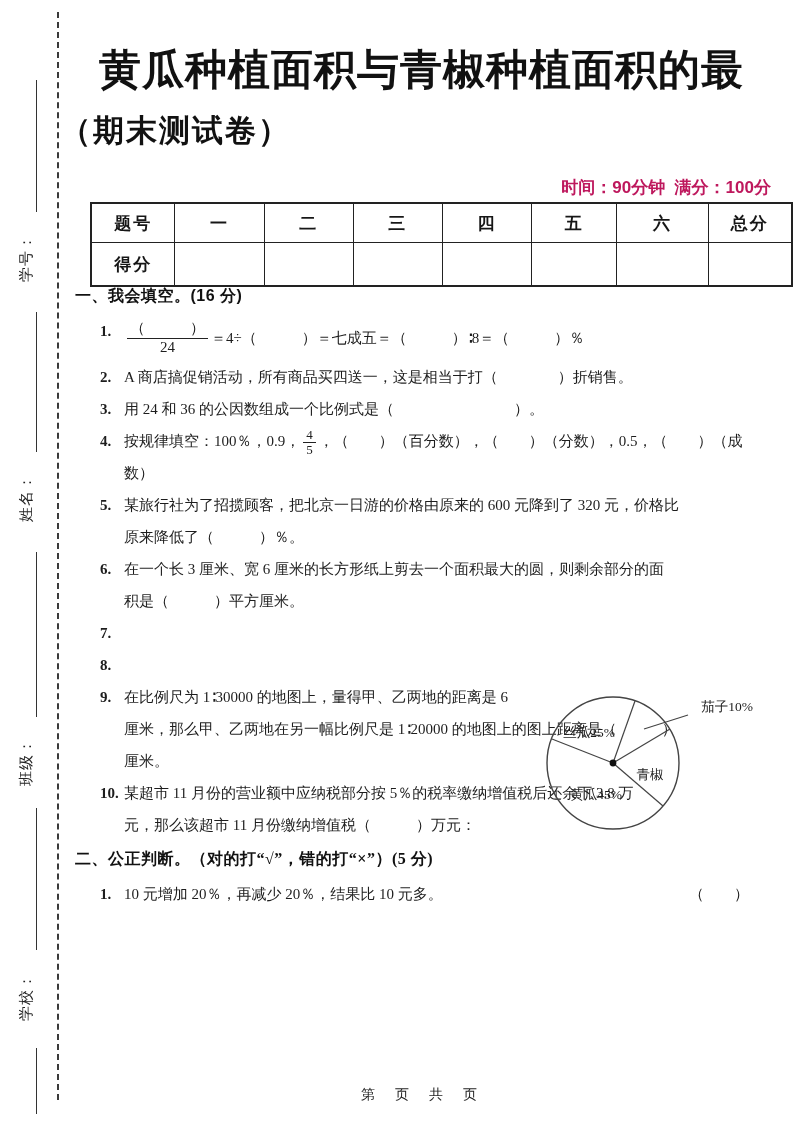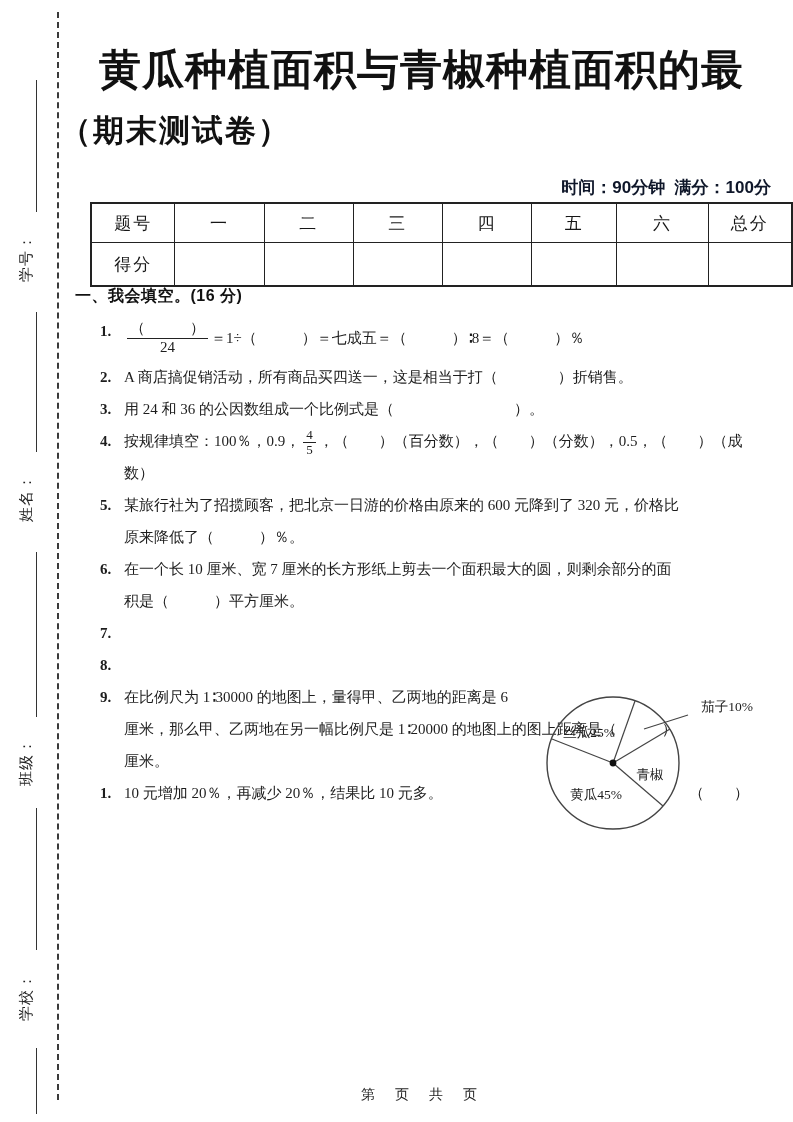--- a/index.html
+++ b/index.html
@@ -30,7 +30,7 @@
   .info-line{
     position:absolute;top:176px;right:22px;
     font-family:"Liberation Sans","DejaVu Sans",sans-serif;
-    font-weight:bold;font-size:17px;color:#0f172a;white-space:pre;
+    font-weight:bold;font-size:17px;color:#be185d;white-space:pre;
   }
   
   table.score{

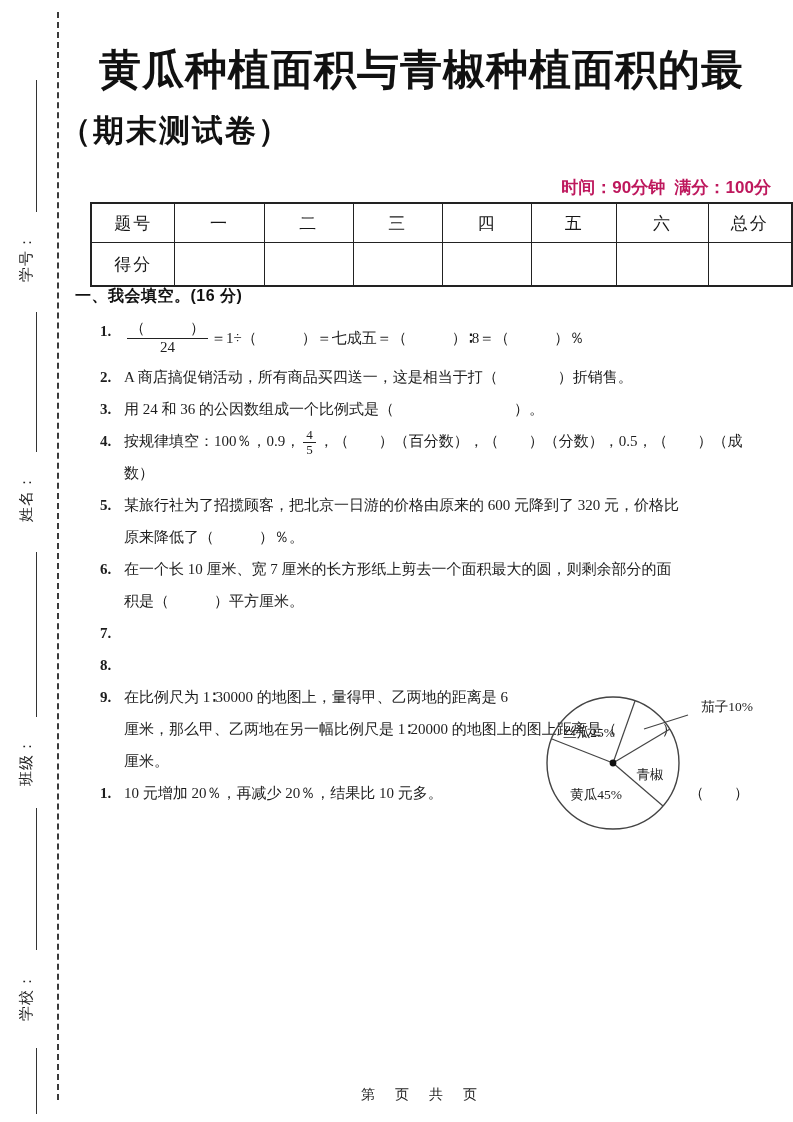--- a/index.html
+++ b/index.html
@@ -39,7 +39,7 @@
   }
   table.score td{
     border:1.4px solid #222;text-align:center;vertical-align:middle;
-    font-weight:normal;font-size:17px;letter-spacing:2px;color:#161616;
+    font-weight:bold;font-size:17px;letter-spacing:2px;color:#161616;
   }
   table.score{border:2.4px solid #222;}
   tr.hdr td{height:36px;}

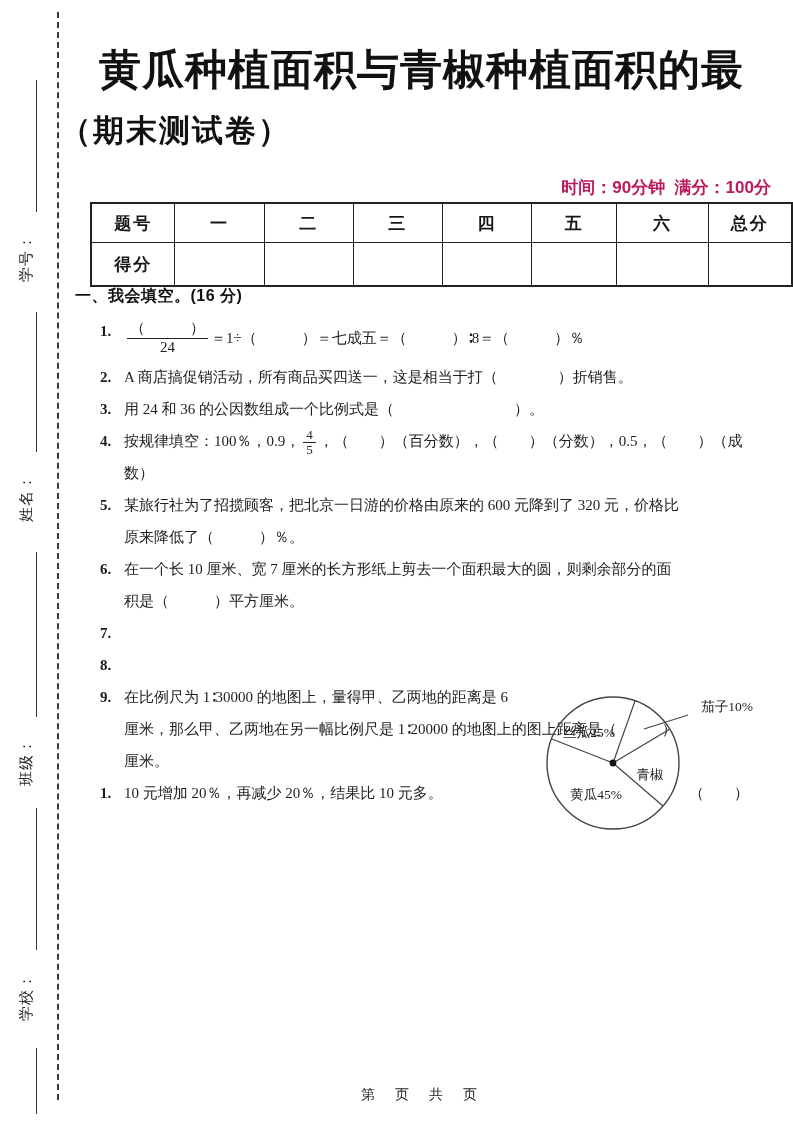--- a/index.html
+++ b/index.html
@@ -122,7 +122,7 @@
 
   <div class="q">
     <span class="qno">1.</span>
-    <span class="q1line"><span class="frac"><span class="fnum">（　　　）</span><span class="fden">24</span></span><span>＝1÷（　　　）＝七成五＝（　　　）∶8＝（　　　）％</span></span>
+    <span class="q1line"><span class="frac"><span class="fnum">（　　　）</span><span class="fden">24</span></span><span>＝4÷（　　　）＝七成五＝（　　　）∶8＝（　　　）％</span></span>
   </div>
 
   <div class="q">

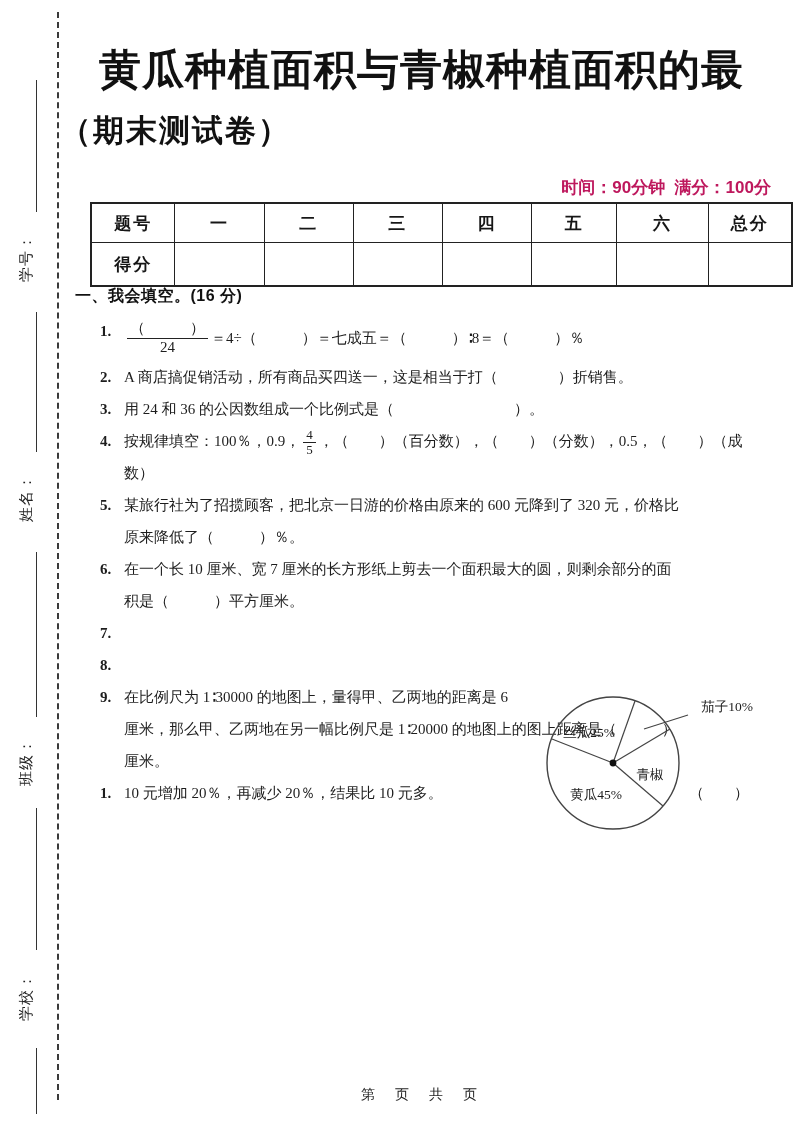--- a/index.html
+++ b/index.html
@@ -149,7 +149,7 @@
 
   <div class="q">
     <span class="qno">6.</span>
-    <span class="qtext">在一个长 10 厘米、宽 7 厘米的长方形纸上剪去一个面积最大的圆，则剩余部分的面
+    <span class="qtext">在一个长 3 厘米、宽 6 厘米的长方形纸上剪去一个面积最大的圆，则剩余部分的面
 积是（　　　）平方厘米。</span>
   </div>
 

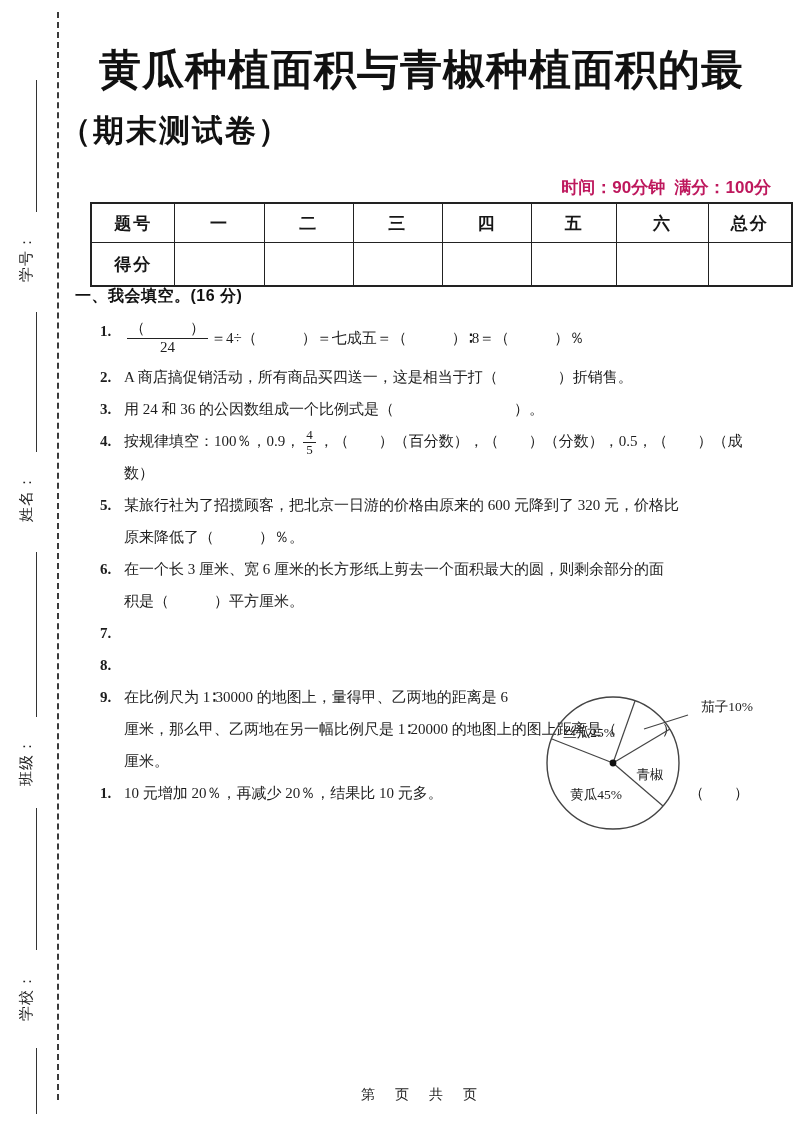--- a/index.html
+++ b/index.html
@@ -168,6 +168,11 @@
 厘米。</span>
   </div>
 
+  <div class="q">
+    <span class="qno">10.</span>
+    <span class="qtext">某超市 11 月份的营业额中应纳税部分按 5％的税率缴纳增值税后还余下 3.8 万
+元，那么该超市 11 月份缴纳增值税（　　　）万元：</span>
+  </div>
 
 
   <div class="q">

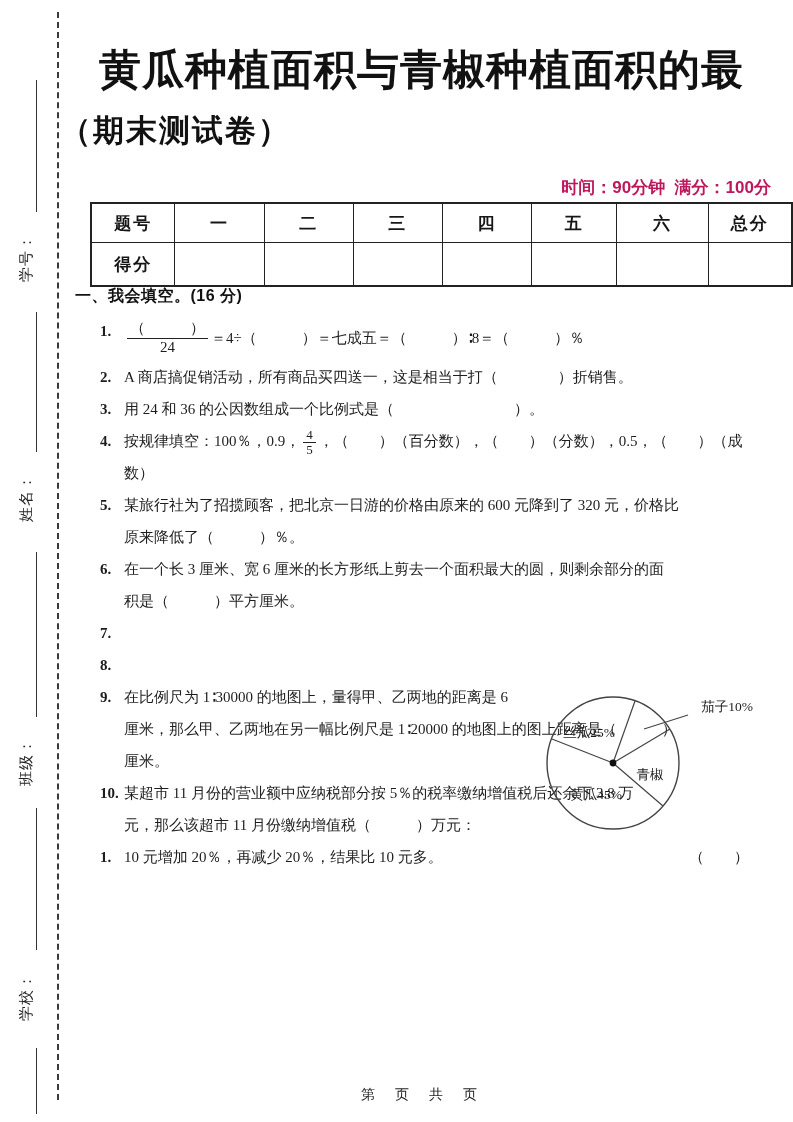--- a/index.html
+++ b/index.html
@@ -174,6 +174,7 @@
 元，那么该超市 11 月份缴纳增值税（　　　）万元：</span>
   </div>
 
+  <div class="sec-heading" style="margin-top:8px;"><span>二、公正判断。</span><span class="light">（对的打“√”，错的打“×”）(5 分)</span></div>
 
   <div class="q">
     <span class="qno">1.</span>

